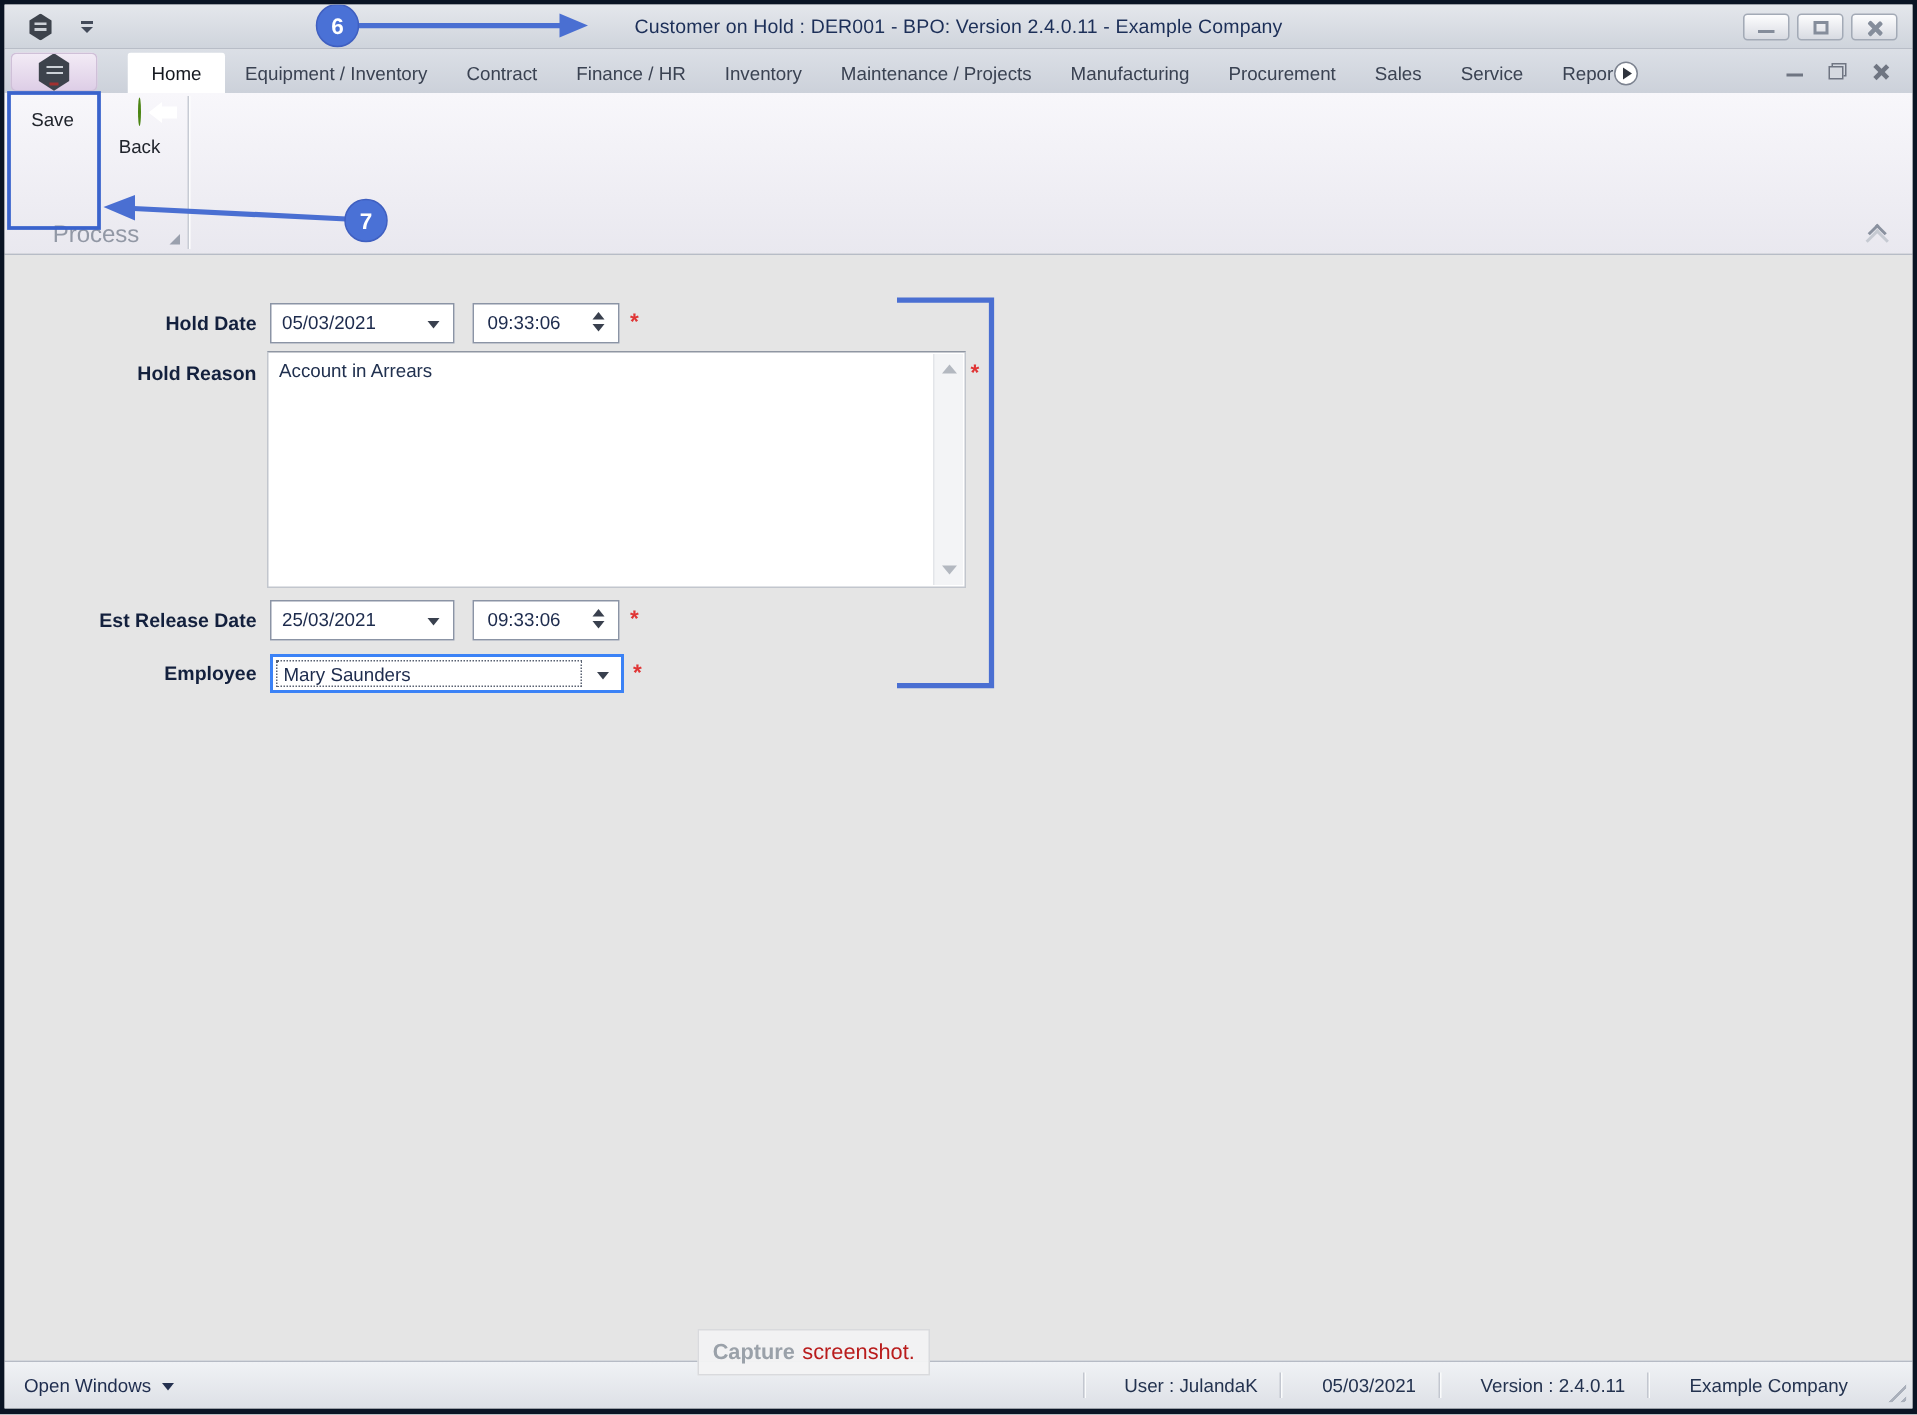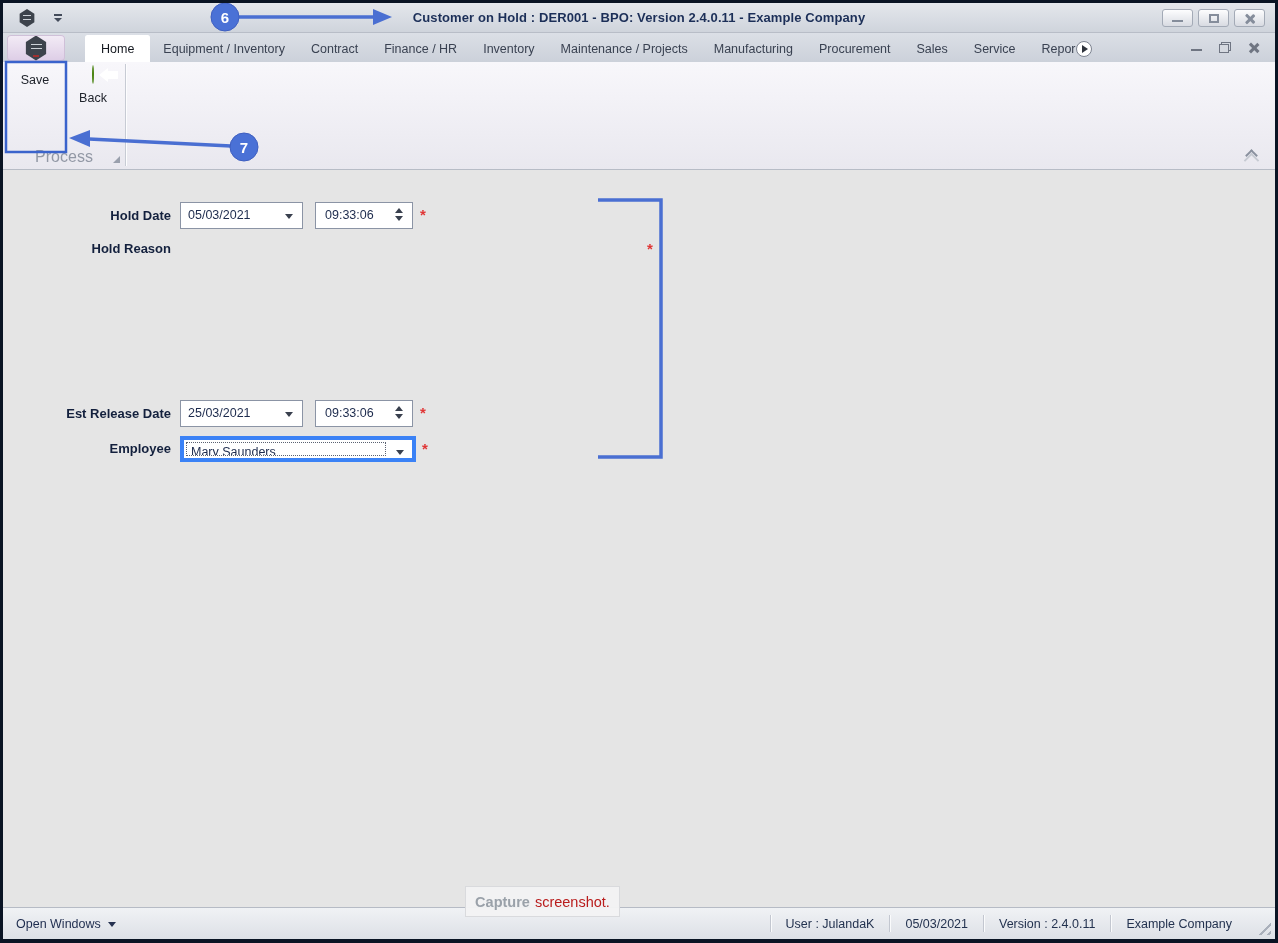--- a/index.html
+++ b/index.html
@@ -32,7 +32,7 @@
     border-left:4px solid transparent; border-right:4px solid transparent; border-top:4px solid #434b5a; }
   .title-text{
     position:absolute; left:0; right:0; top:0; height:30px; line-height:29px;
-    text-align:center; font-size:13px; font-weight:bold; color:#1c2f58; letter-spacing:.1px;
+    text-align:center; font-size:13px; font-weight:normal; color:#1c2f58; letter-spacing:.1px;
   }
   .win-controls{ position:absolute; right:10px; top:6px; display:flex; gap:5px; }
   .win-btn{

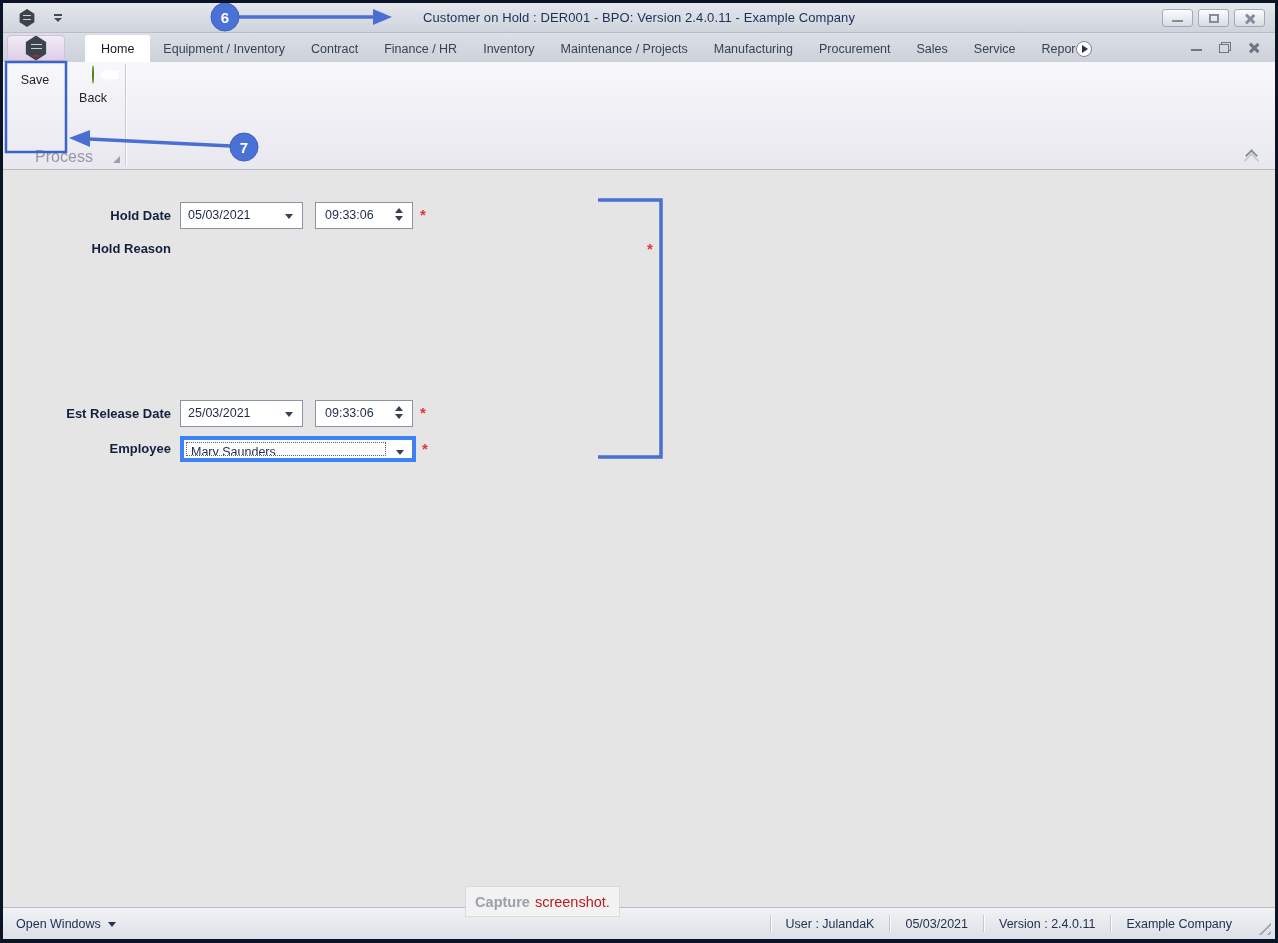--- a/index.html
+++ b/index.html
@@ -361,6 +361,13 @@
     <span class="req" style="left:417px; top:36px;">*</span>
 
     <div class="fld-label" style="top:71px; line-height:16px;">Hold Reason</div>
+    <div class="memo">
+      <span>Account in Arrears</span>
+      <span class="memo-scroll">
+        <span class="up"></span>
+        <span class="down"></span>
+      </span>
+    </div>
     <span class="req" style="left:644px; top:70px;">*</span>
 
     <div class="fld-label" style="top:230px; line-height:27px;">Est Release Date</div>

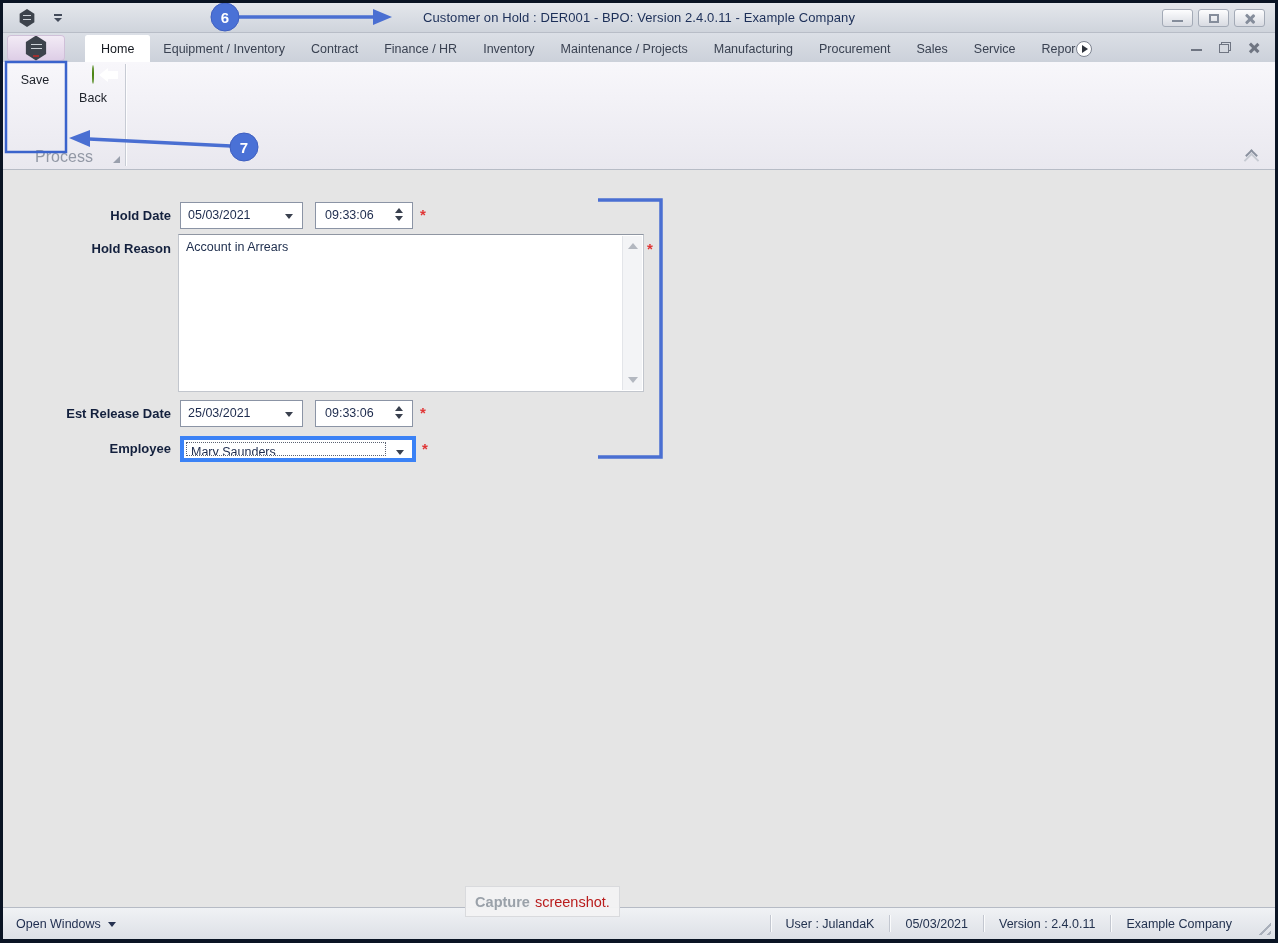--- a/index.html
+++ b/index.html
@@ -192,7 +192,7 @@
 
   .combo-focus{
     position:absolute; left:177px; top:266px; width:236px; height:26px;
-    background:#fff; border:4px solid #3b82f6; cursor:default;
+    background:#fff; border:2px solid #3b82f6; cursor:default;
   }
   .combo-focus .txt{
     position:absolute; left:2px; top:2px; right:26px; bottom:2px;

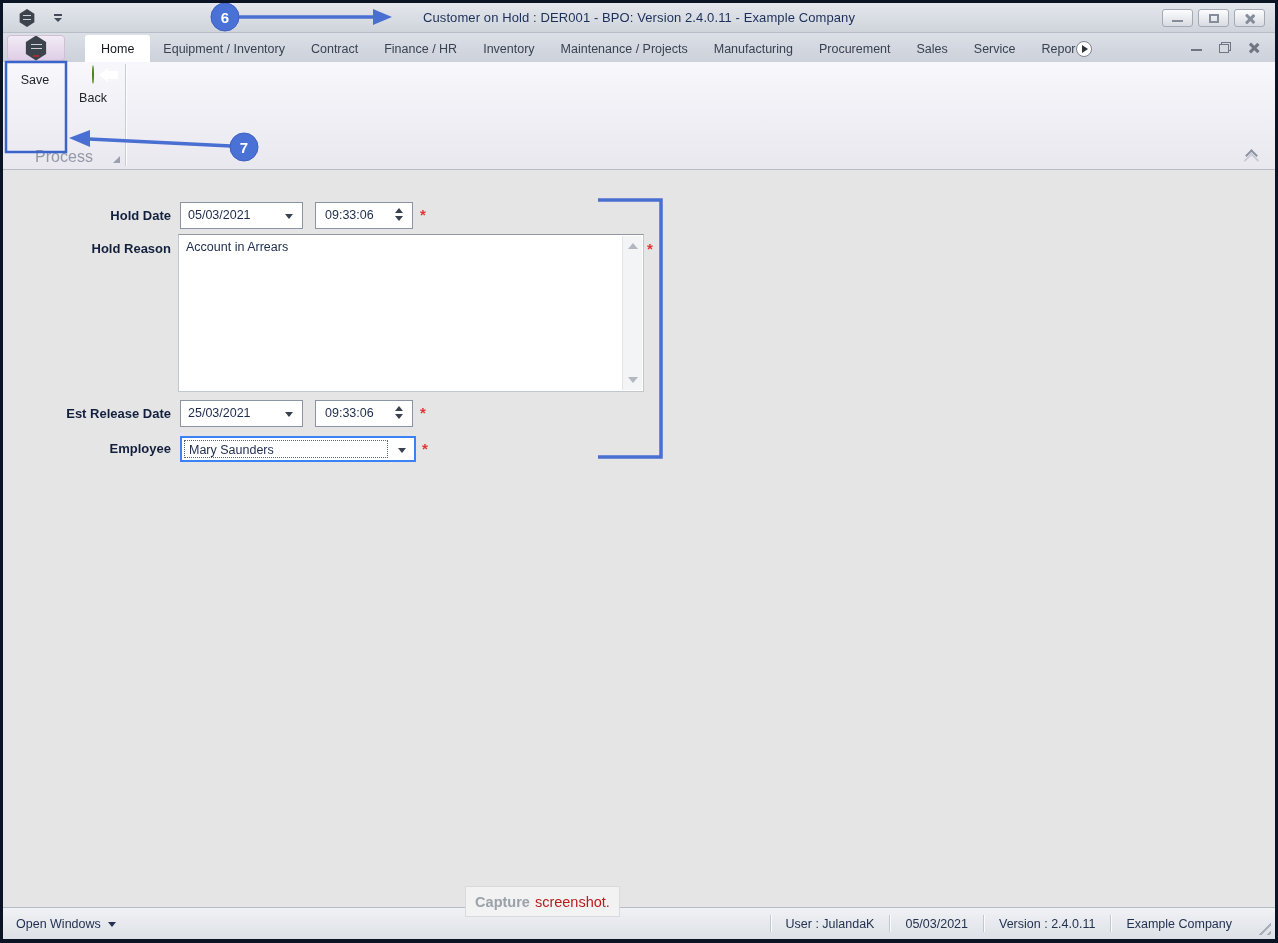--- a/index.html
+++ b/index.html
@@ -229,7 +229,7 @@
     position:absolute; right:28px; top:0; height:31px; display:flex; align-items:center;
     font-size:12.5px; color:#23324f;
   }
-  .status-cell{ padding:0 15px; white-space:nowrap; }
+  .status-cell{ padding:0 15px; white-space:nowrap;margin-left:12px; }
   .status-sep{ width:1px; height:17px; background:#c3c7d0; box-shadow:1px 0 0 #fafbfc; }
   .grip{
     position:absolute; right:4px; bottom:4px; width:14px; height:14px;

